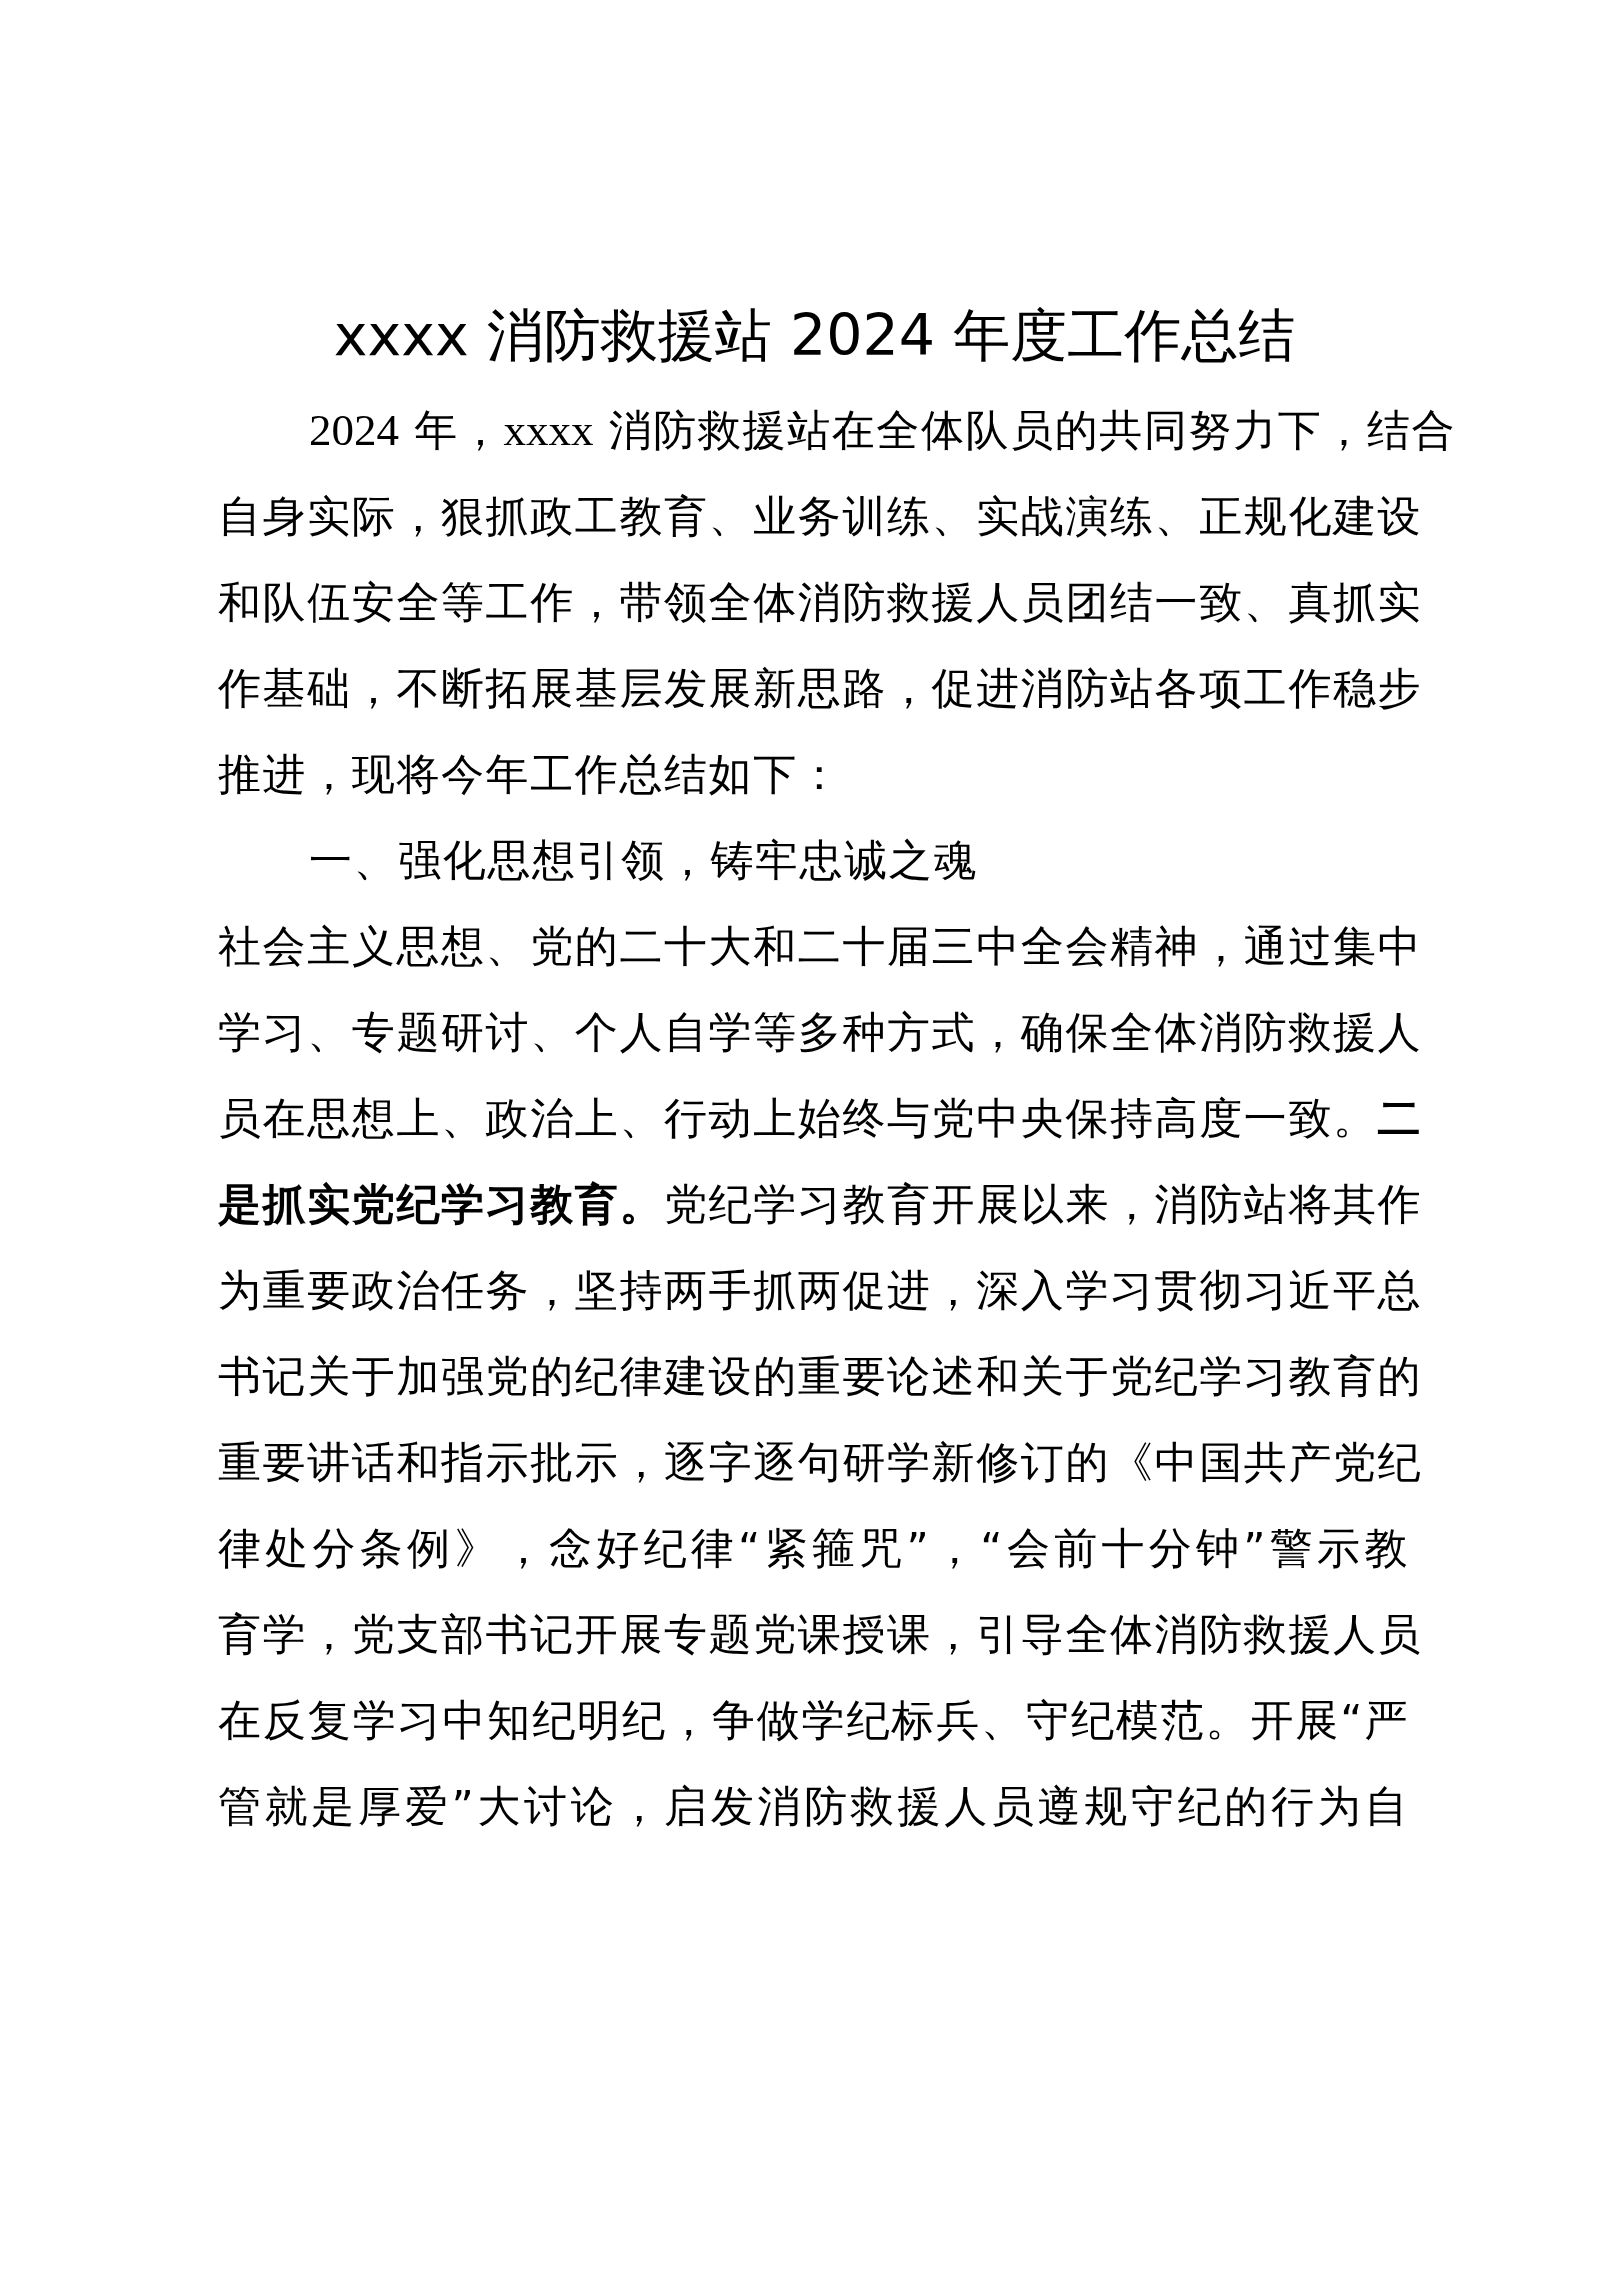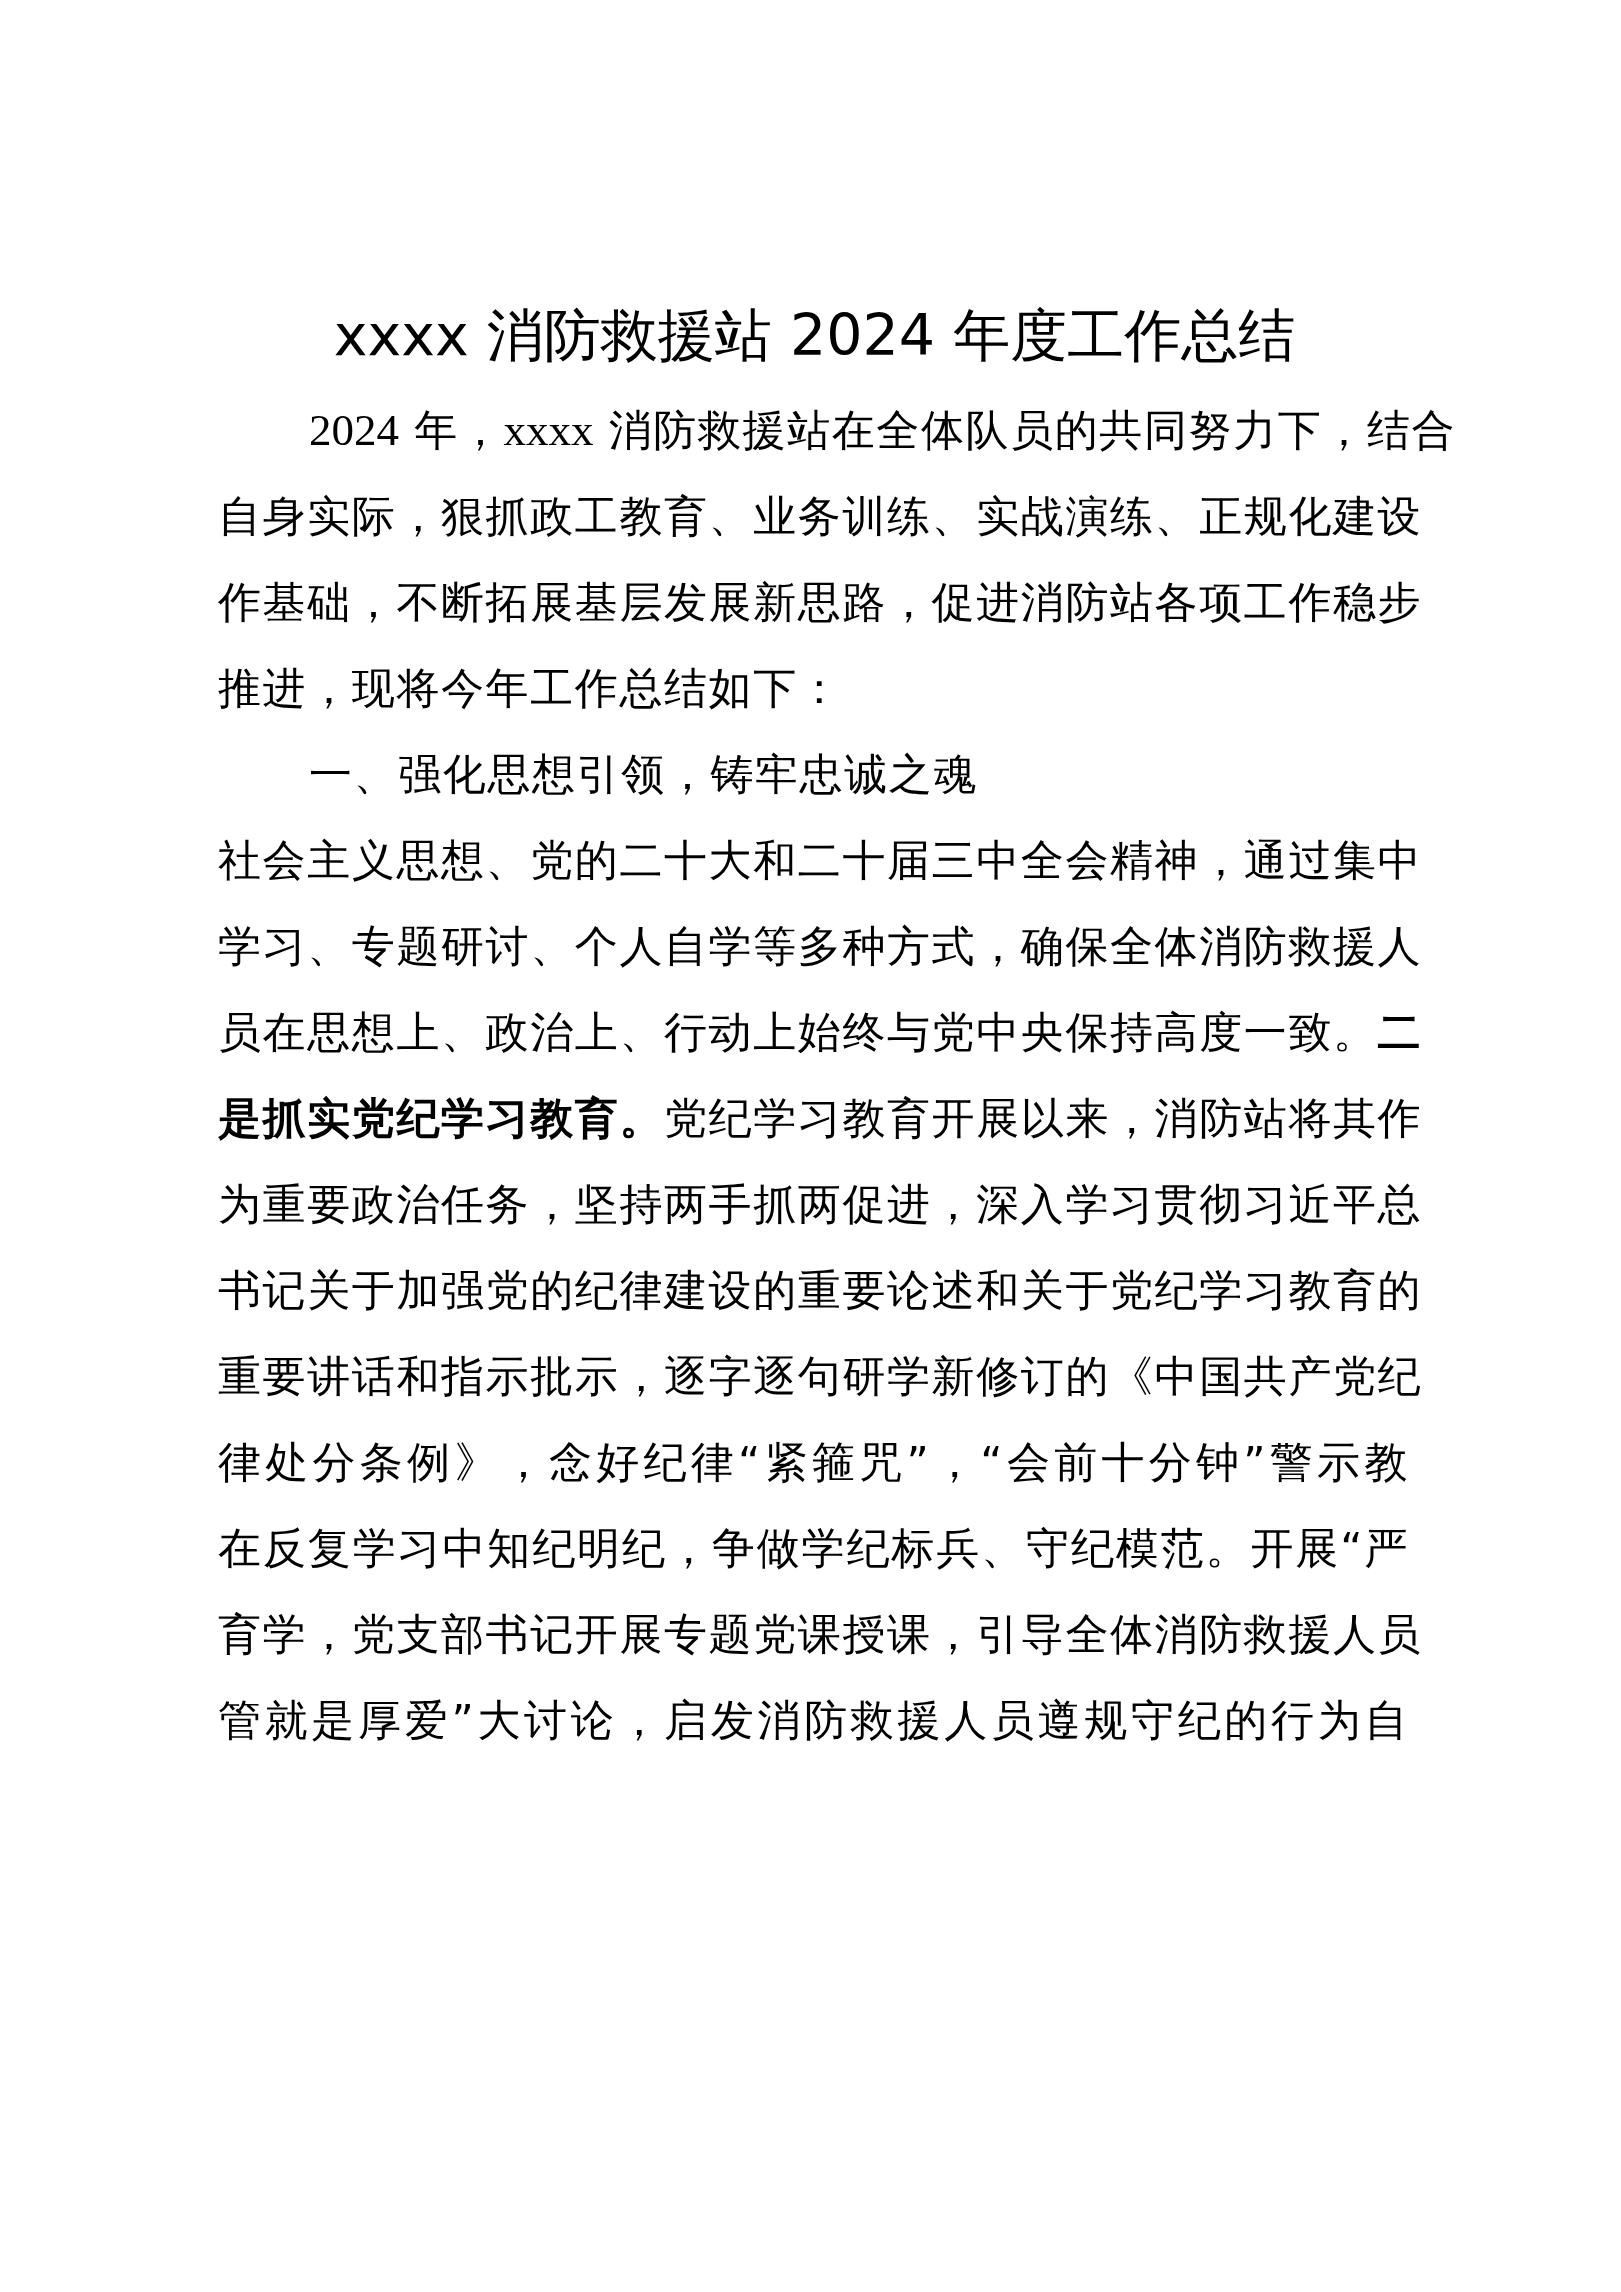--- a/index.html
+++ b/index.html
@@ -81,6 +81,7 @@
       <span class="serif">2024</span><span> 年，</span><span class="serif">xxxx</span><span> 消防救援站在全体队员的共同努力下，结合</span>
     </div>
     <div class="line"><span>自身实际，狠抓政工教育、业务训练、实战演练、正规化建设</span></div>
+    <div class="line"><span>和队伍安全等工作，带领全体消防救援人员团结一致、真抓实</span></div>
     <div class="line"><span>作基础，不断拓展基层发展新思路，促进消防站各项工作稳步</span></div>
     <div class="line last"><span>推进，现将今年工作总结如下：</span></div>
 

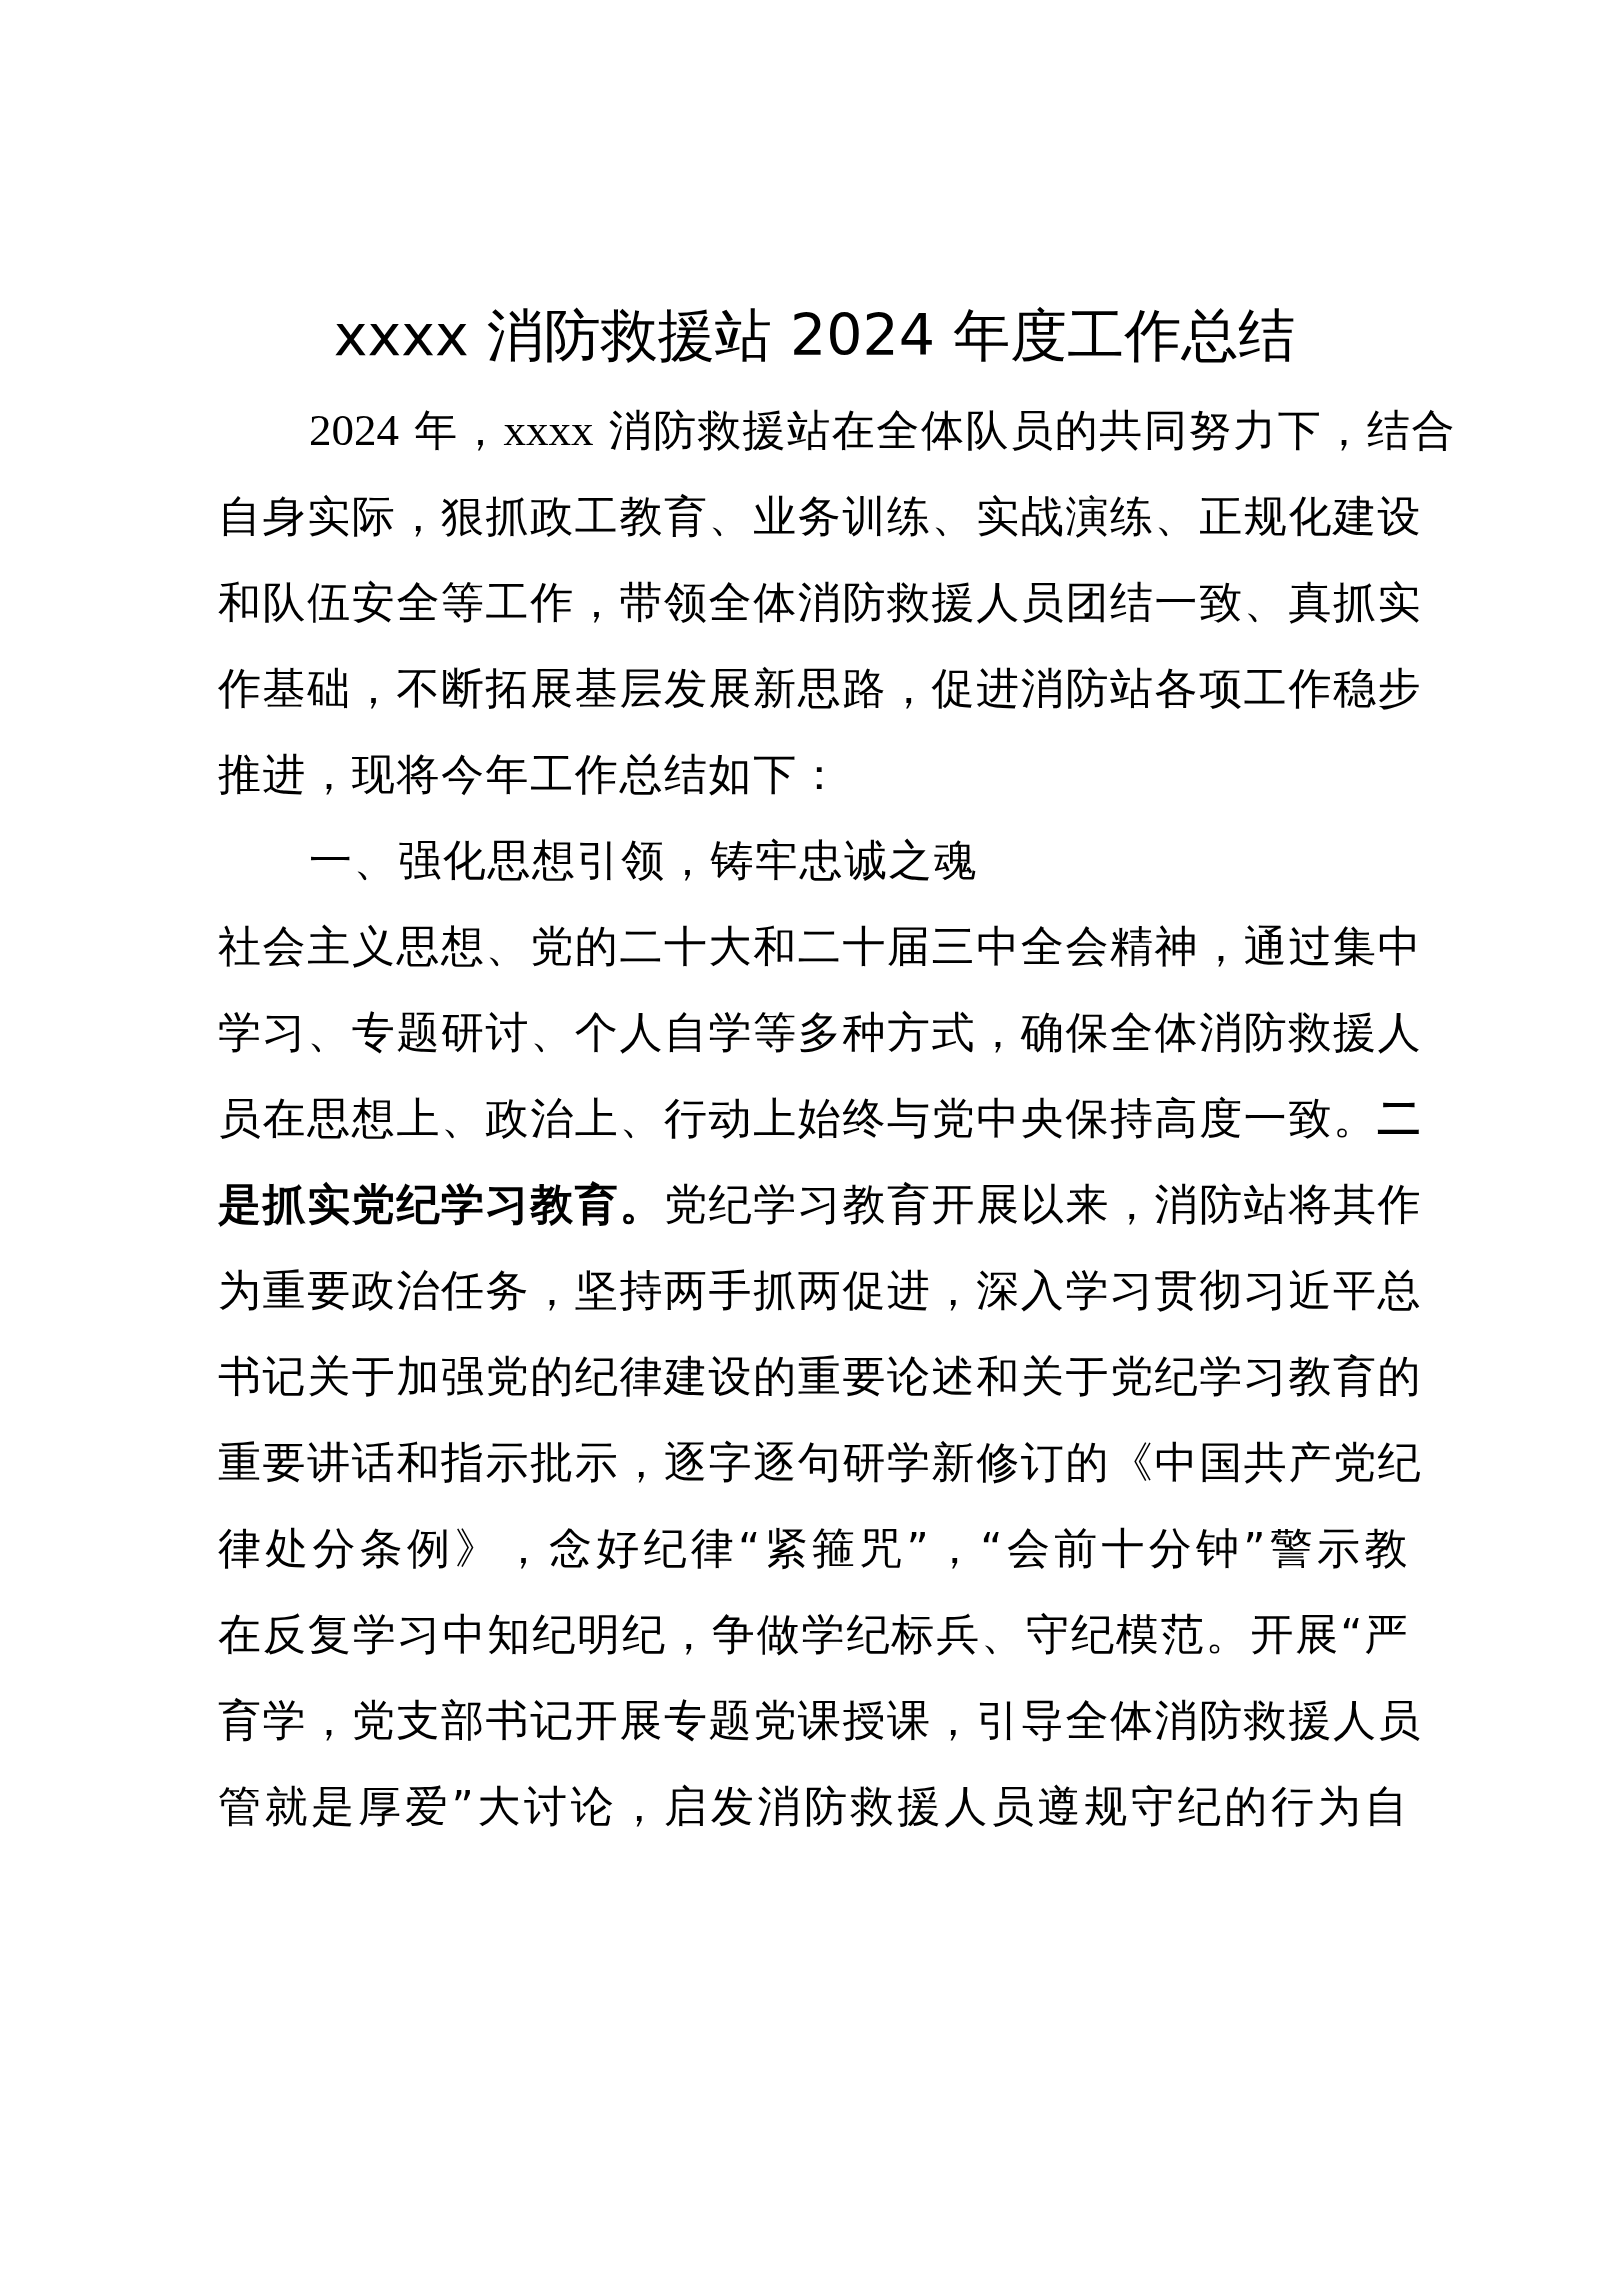--- a/index.html
+++ b/index.html
@@ -95,8 +95,8 @@
     <div class="line"><span>书记关于加强党的纪律建设的重要论述和关于党纪学习教育的</span></div>
     <div class="line"><span>重要讲话和指示批示，逐字逐句研学新修订的《中国共产党纪</span></div>
     <div class="line"><span>律处分条例》，念好纪律“紧箍咒”，“会前十分钟”警示教</span></div>
+    <div class="line"><span>育学，党支部书记开展专题党课授课，引导全体消防救援人员</span></div>
     <div class="line"><span>在反复学习中知纪明纪，争做学纪标兵、守纪模范。开展“严</span></div>
-    <div class="line"><span>育学，党支部书记开展专题党课授课，引导全体消防救援人员</span></div>
     <div class="line"><span>管就是厚爱”大讨论，启发消防救援人员遵规守纪的行为自</span></div>
   </div>
 </div>

